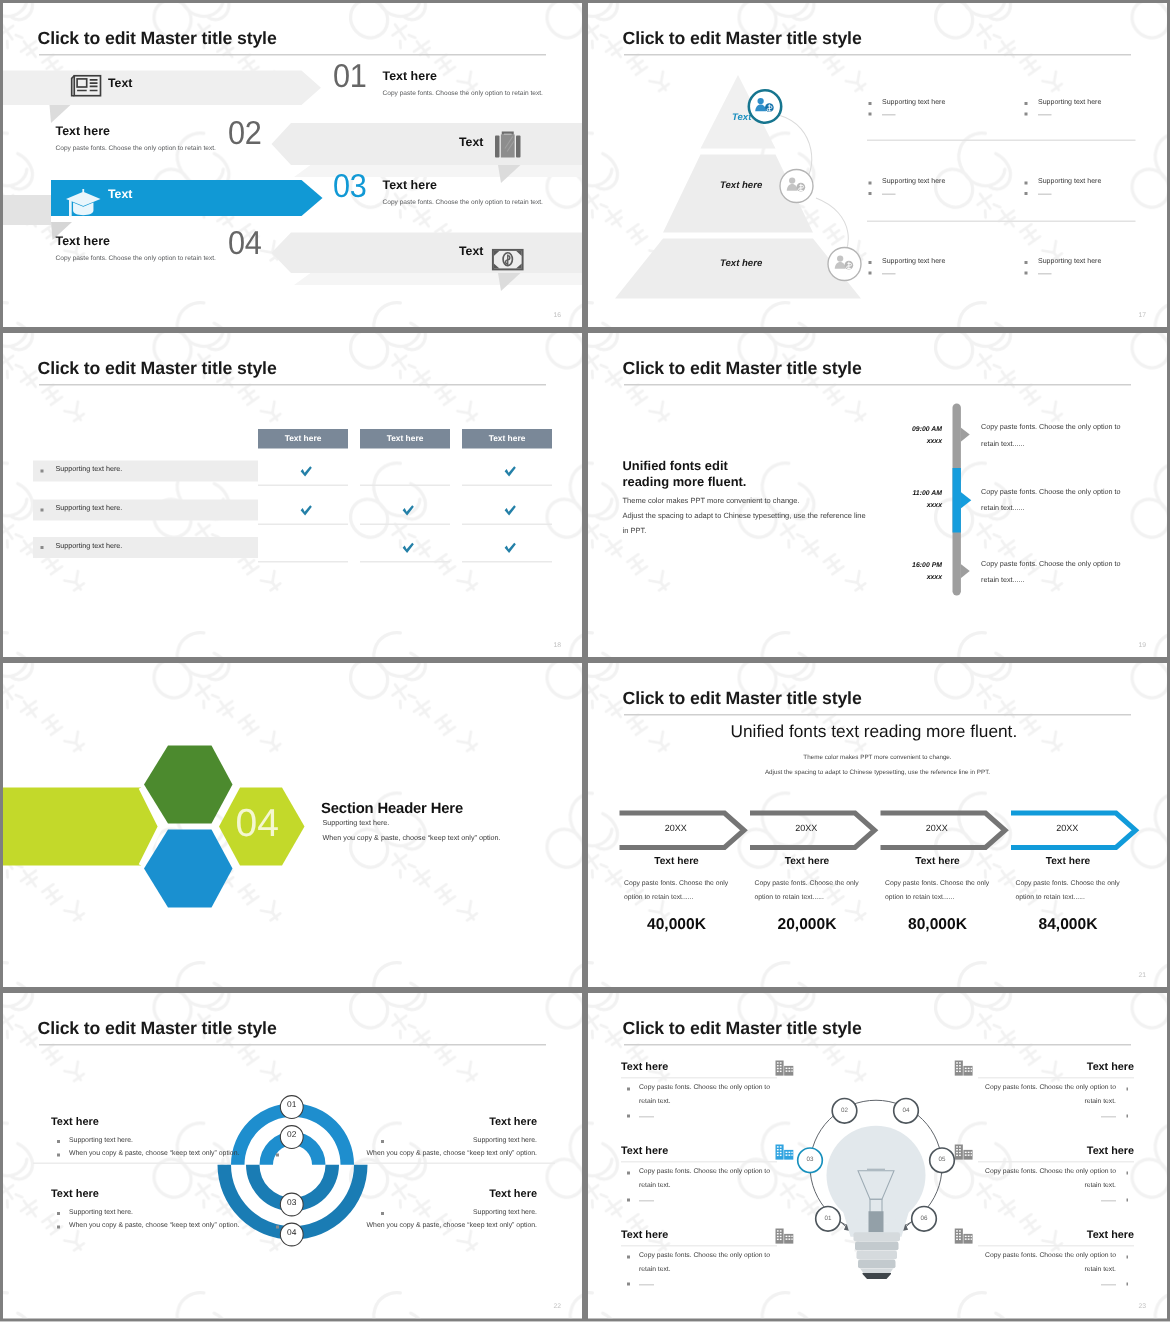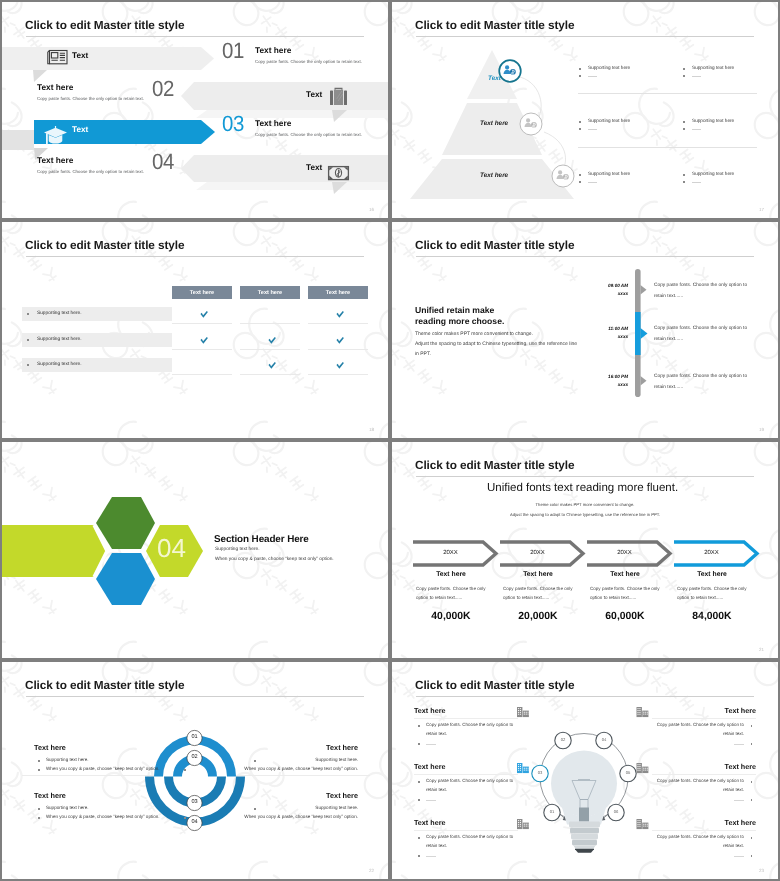--- a/index.html
+++ b/index.html
@@ -310,7 +310,7 @@
     <div class="title">Click to edit Master title style</div>
     <div class="titleline"></div>
 
-    <div class="lh" style="left:23px;top:84px;">Unified retain make</div>
+    <div class="lh" style="left:23px;top:84px;">Unified fonts edit</div>
     <div class="lh" style="left:23px;top:95px;">reading more choose.</div>
     <div class="lb" style="left:23px;top:110px;">Theme color makes PPT more convenient to change.</div>
     <div class="lb" style="left:23px;top:120px;">Adjust the spacing to adapt to Chinese typesetting, use the reference line</div>

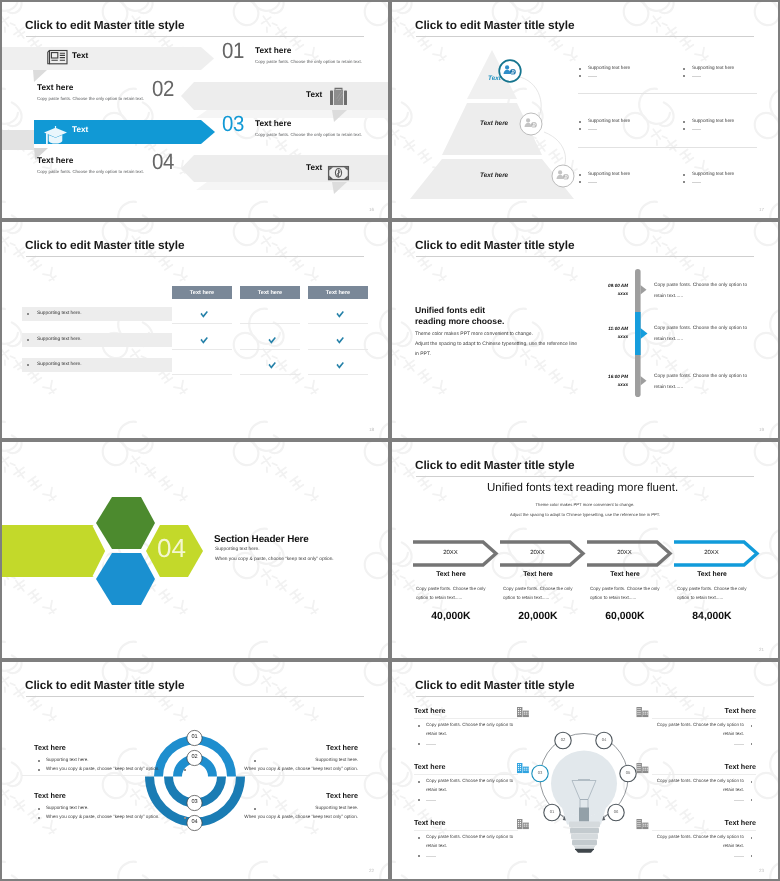--- a/index.html
+++ b/index.html
@@ -311,7 +311,7 @@
     <div class="titleline"></div>
 
     <div class="lh" style="left:23px;top:84px;">Unified fonts edit</div>
-    <div class="lh" style="left:23px;top:95px;">reading more choose.</div>
+    <div class="lh" style="left:23px;top:95px;">reading more fluent.</div>
     <div class="lb" style="left:23px;top:110px;">Theme color makes PPT more convenient to change.</div>
     <div class="lb" style="left:23px;top:120px;">Adjust the spacing to adapt to Chinese typesetting, use the reference line</div>
     <div class="lb" style="left:23px;top:130px;">in PPT.</div>

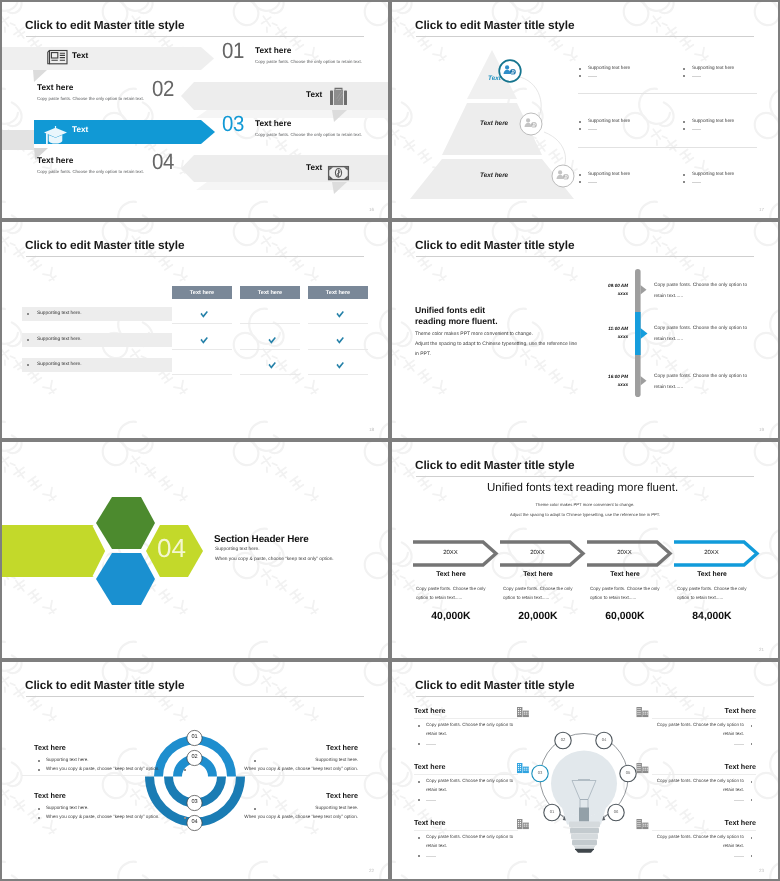--- a/index.html
+++ b/index.html
@@ -396,7 +396,7 @@
     <div class="sh" style="left:191px;top:130px;width:84px;">Text here</div>
     <div class="sbd" style="left:198px;top:145px;">Copy paste fonts. Choose the only</div>
     <div class="sbd" style="left:198px;top:154px;">option to retain text......</div>
-    <div class="sv" style="left:191px;top:170px;width:84px;">60,000K</div>
+    <div class="sv" style="left:191px;top:170px;width:84px;">80,000K</div>
     <div class="yr" style="left:282px;top:108px;width:75px;">20XX</div>
     <div class="sh" style="left:278px;top:130px;width:84px;">Text here</div>
     <div class="sbd" style="left:285px;top:145px;">Copy paste fonts. Choose the only</div>

